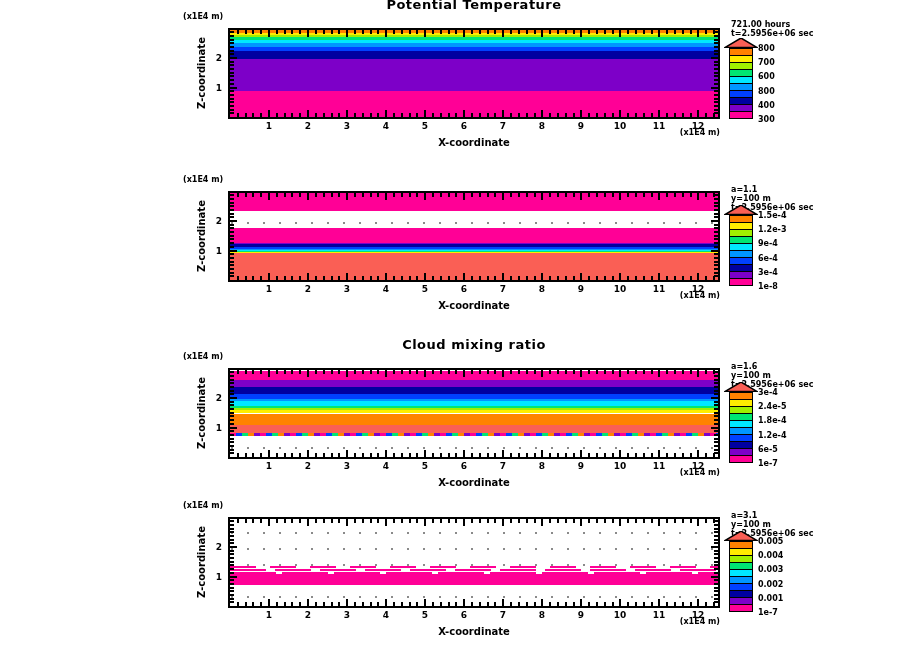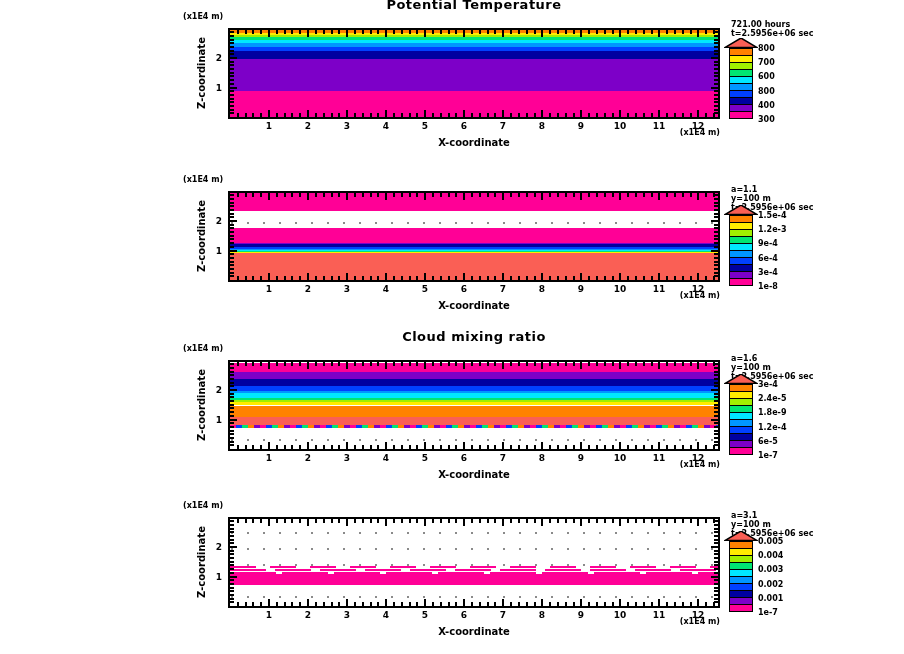--- a/index.html
+++ b/index.html
@@ -494,7 +494,7 @@
       <div class="clab" style="top: 108.8px;">3e-4</div>
       <div class="clab" style="top: 123px;">1e-8</div>
     </div>
-    <div class="panel" style="top: 332px;">
+    <div class="panel" style="top: 340px;">
       <div class="title">Cloud mixing ratio</div>
       <div class="unitTL">(x1E4 m)</div>
       <div class="ylab">Z-coordinate</div>

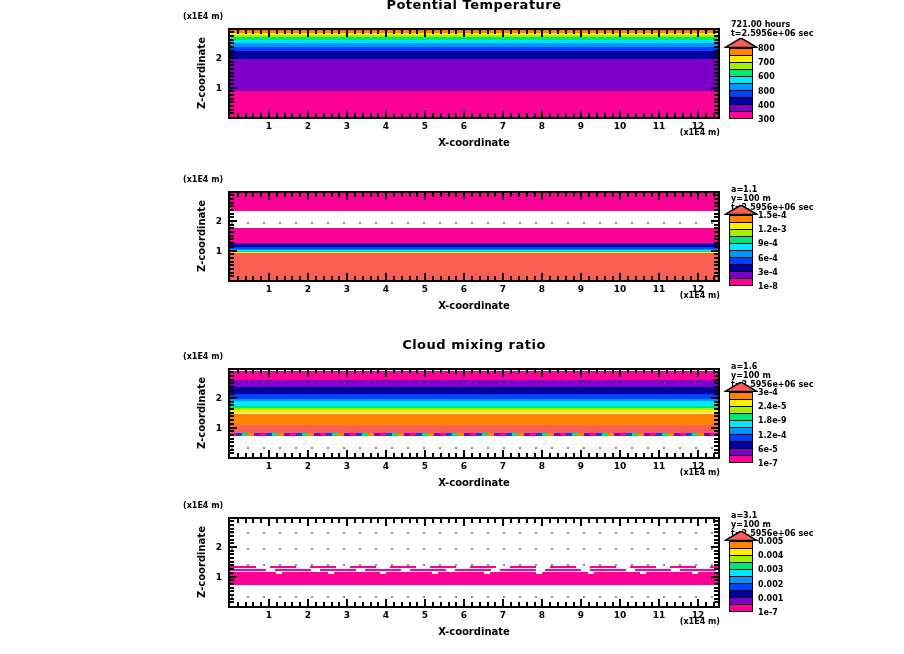--- a/index.html
+++ b/index.html
@@ -722,7 +722,7 @@
       </div>
       <div class="clab" style="top: 52px;">3e-4</div>
       <div class="clab" style="top: 66.2px;">2.4e-5</div>
-      <div class="clab" style="top: 80.4px;">1.8e-9</div>
+      <div class="clab" style="top: 80.4px;">1.8e-4</div>
       <div class="clab" style="top: 94.6px;">1.2e-4</div>
       <div class="clab" style="top: 108.8px;">6e-5</div>
       <div class="clab" style="top: 123px;">1e-7</div>

